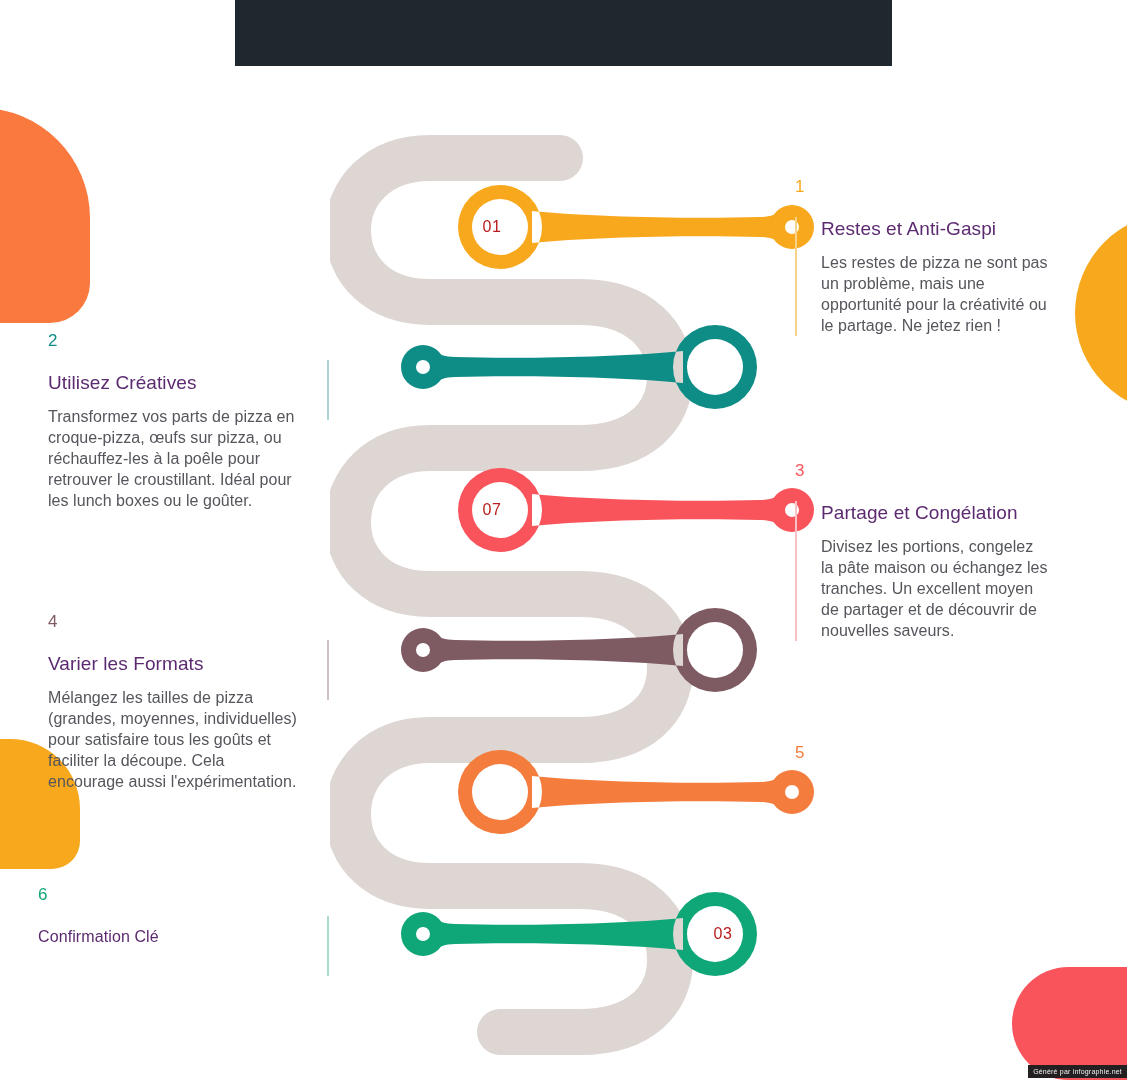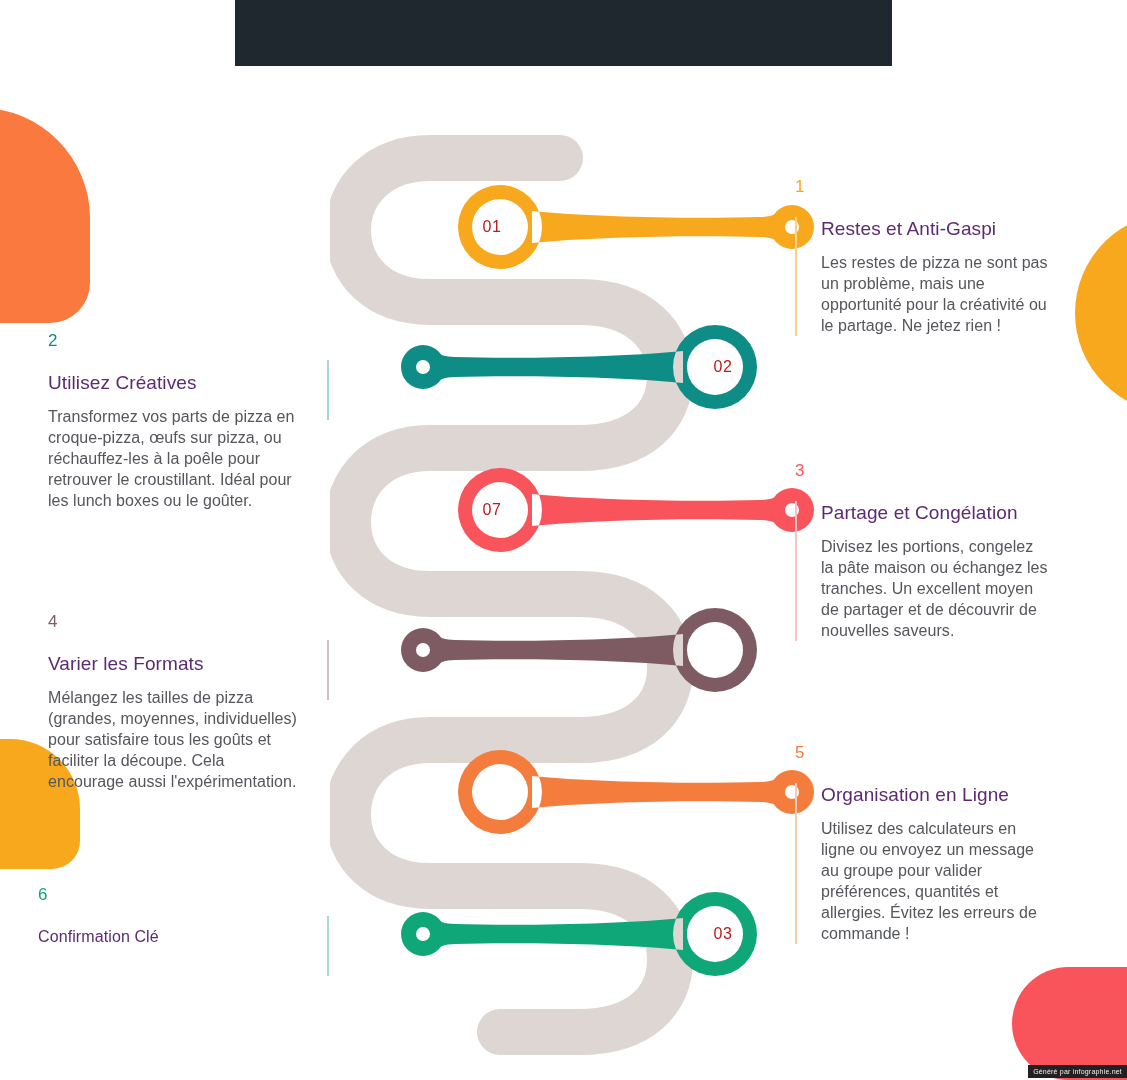--- a/index.html
+++ b/index.html
@@ -165,7 +165,6 @@
       <circle cx="352" cy="60" r="7" fill="#ffffff"></circle>
     </g>
   </svg>
-  <div class="node-num">02</div>
 </div>
 
 <div class="node right" id="node-3">

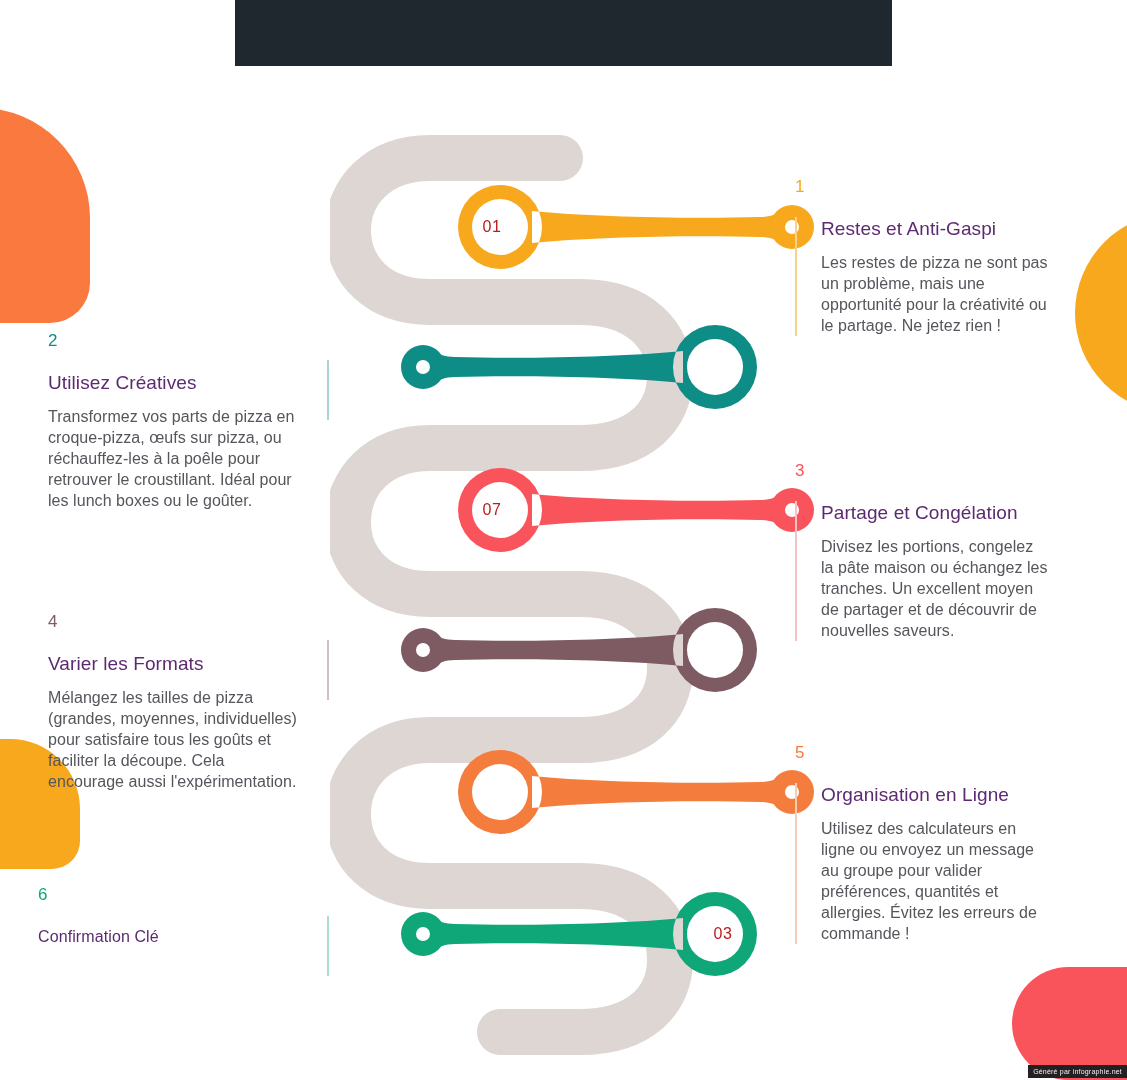--- a/index.html
+++ b/index.html
@@ -257,10 +257,6 @@
 
 <div class="block" id="block-5">
   <div class="idx">5</div>
-  <div class="body-wrap">
-    <h3>Organisation en Ligne</h3>
-    <p>Utilisez des calculateurs en ligne ou envoyez un message au groupe pour valider préférences, quantités et allergies. Évitez les erreurs de commande !</p>
-  </div>
 </div>
 
 <div class="block small" id="block-6">

